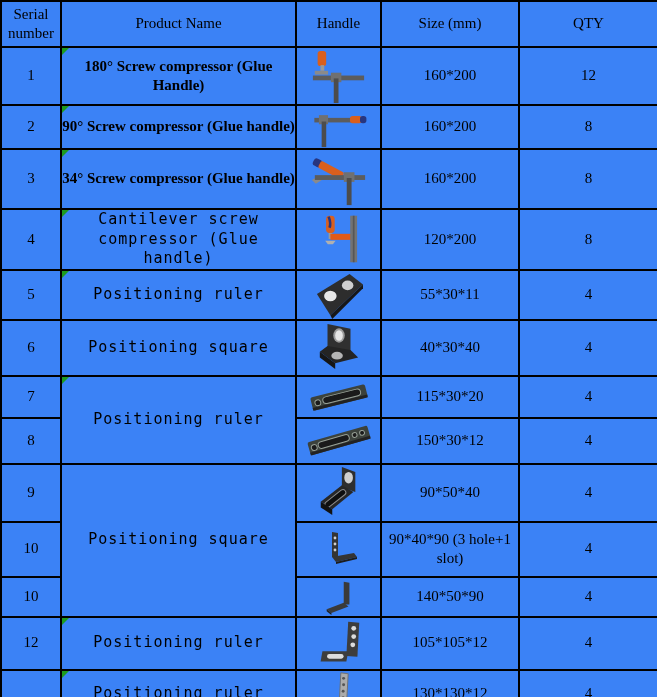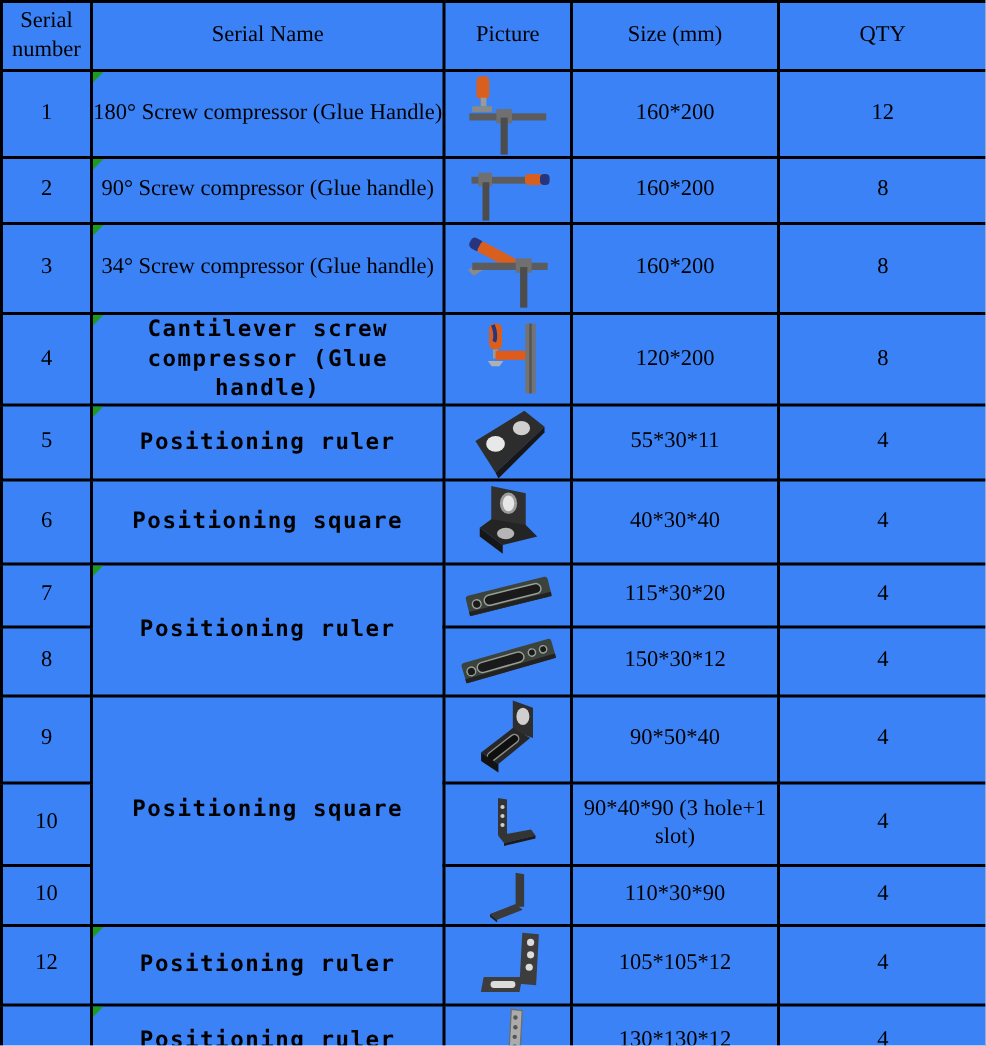--- a/index.html
+++ b/index.html
@@ -35,7 +35,7 @@
 <tbody>
   <tr style="height:46px">
     <td class="hdr">Serial number</td>
-    <td class="hdr">Serial Name</td>
+    <td class="hdr">Product Name</td>
     <td class="hdr">Picture</td>
     <td class="hdr">Size (mm)</td>
     <td class="hdr">QTY</td>

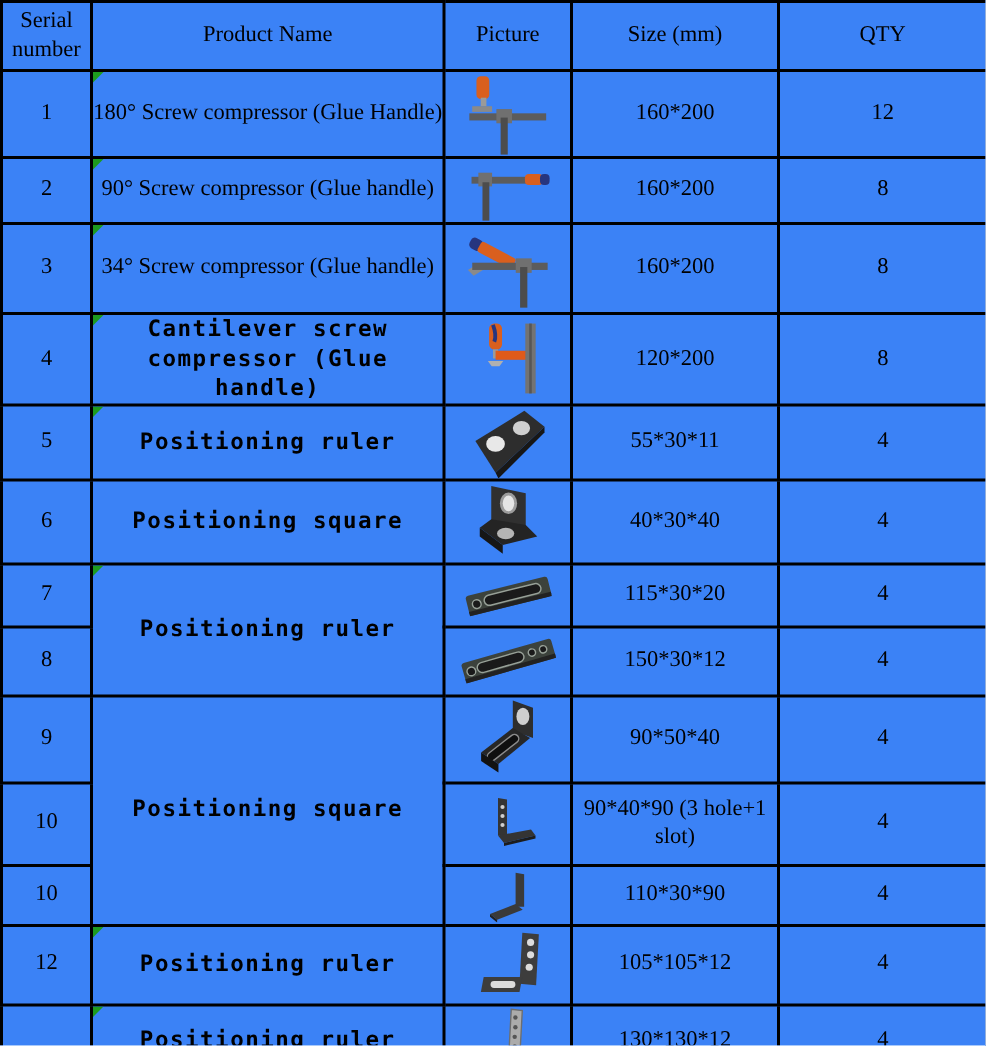--- a/index.html
+++ b/index.html
@@ -36,7 +36,7 @@
   <tr style="height:46px">
     <td class="hdr">Serial number</td>
     <td class="hdr">Product Name</td>
-    <td class="hdr">Picture</td>
+    <td class="hdr">Handle</td>
     <td class="hdr">Size (mm)</td>
     <td class="hdr">QTY</td>
   </tr>

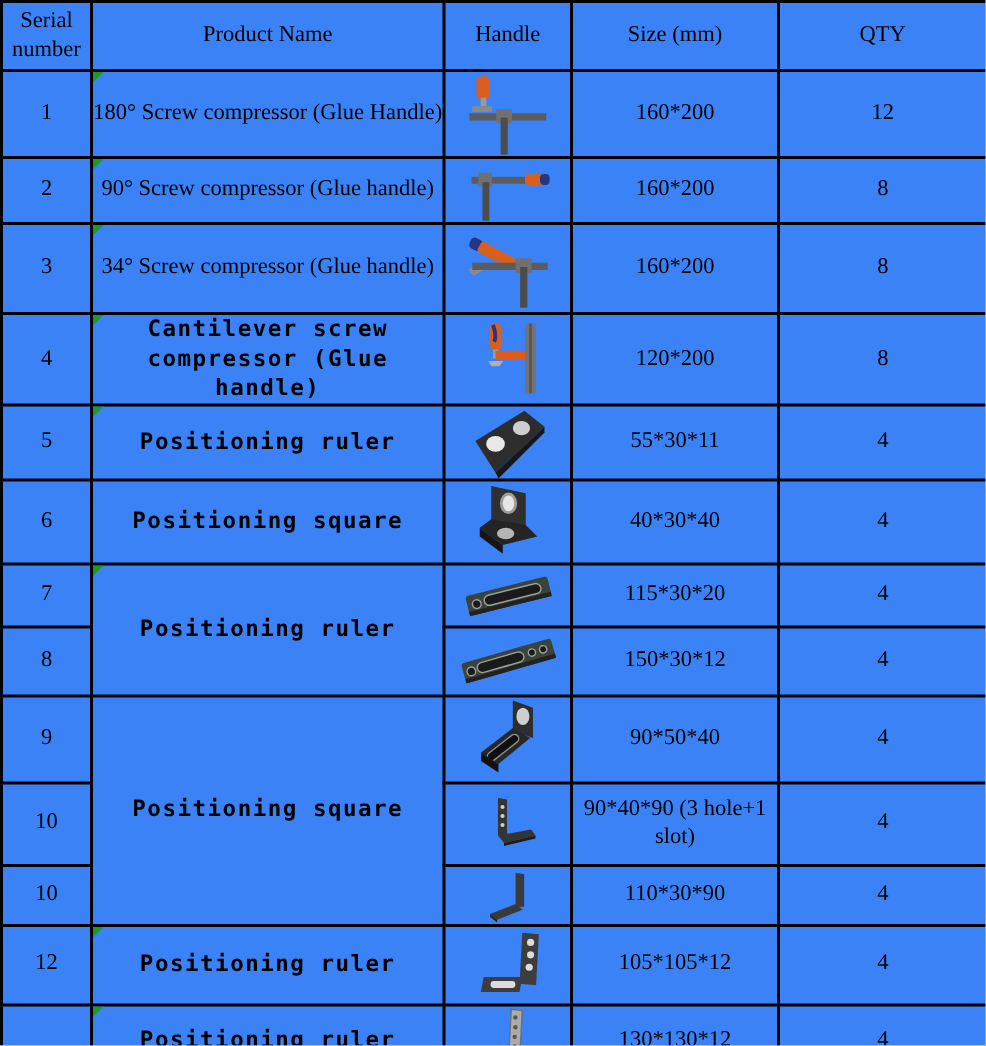--- a/index.html
+++ b/index.html
@@ -10,7 +10,7 @@
     text-align:center;vertical-align:middle;font-size:15px;line-height:1.3;}
   td.c-serial{font-family:"Liberation Serif","DejaVu Serif",serif;}
   td.c-name{padding:0 6px;}
-  .name-serif{font-family:"Liberation Serif","DejaVu Serif",serif;font-weight:normal;font-size:15px;}
+  .name-serif{font-family:"Liberation Serif","DejaVu Serif",serif;font-weight:bold;font-size:15px;}
   .name-mono{font-family:"DejaVu Sans Mono","Liberation Mono",monospace;font-weight:bold;
     font-size:15px;letter-spacing:1px;}
   td.v-top{vertical-align:top;padding-top:5px;}

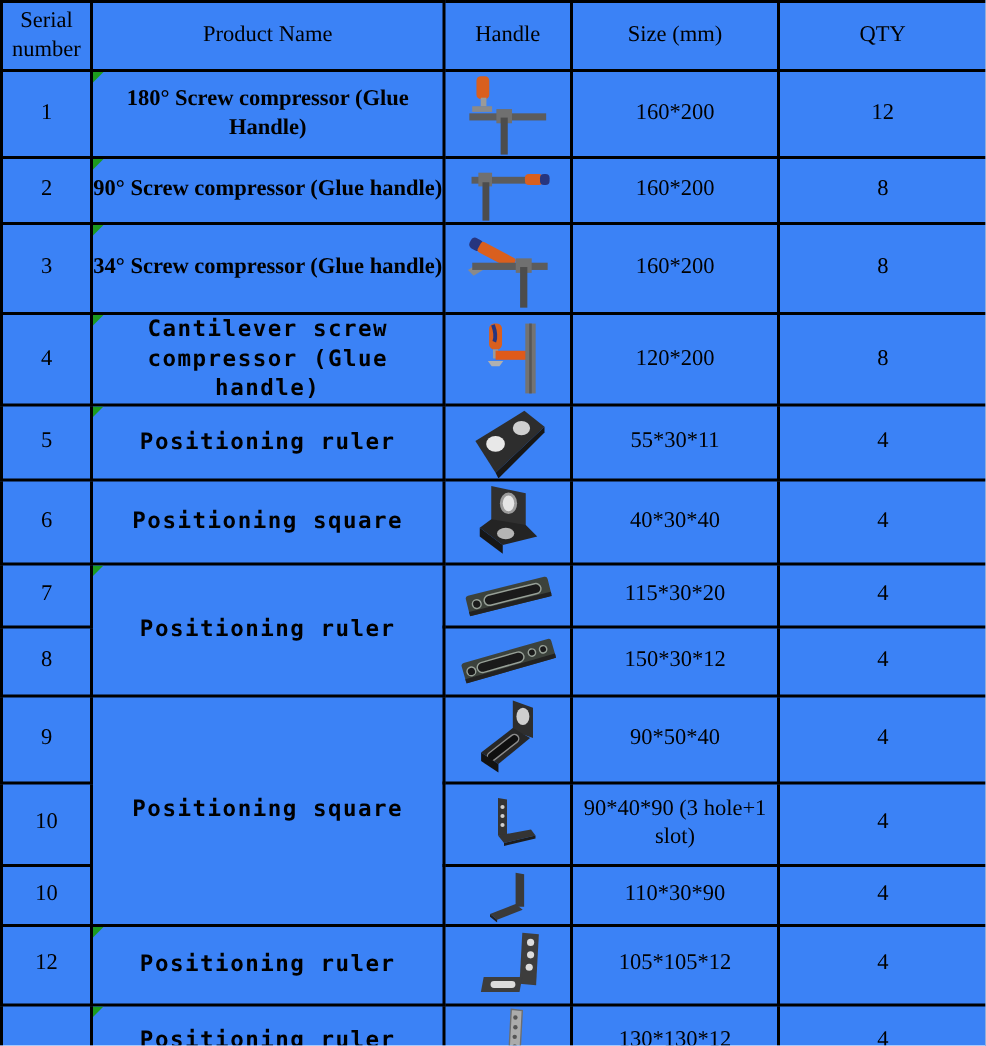--- a/index.html
+++ b/index.html
@@ -11,7 +11,7 @@
   td.c-serial{font-family:"Liberation Serif","DejaVu Serif",serif;}
   td.c-name{padding:0 6px;}
   .name-serif{font-family:"Liberation Serif","DejaVu Serif",serif;font-weight:bold;font-size:15px;}
-  .name-mono{font-family:"DejaVu Sans Mono","Liberation Mono",monospace;font-weight:bold;
+  .name-mono{font-family:"DejaVu Sans Mono","Liberation Mono",monospace;font-weight:normal;
     font-size:15px;letter-spacing:1px;}
   td.v-top{vertical-align:top;padding-top:5px;}
   td.c-size{padding:0 6px;}

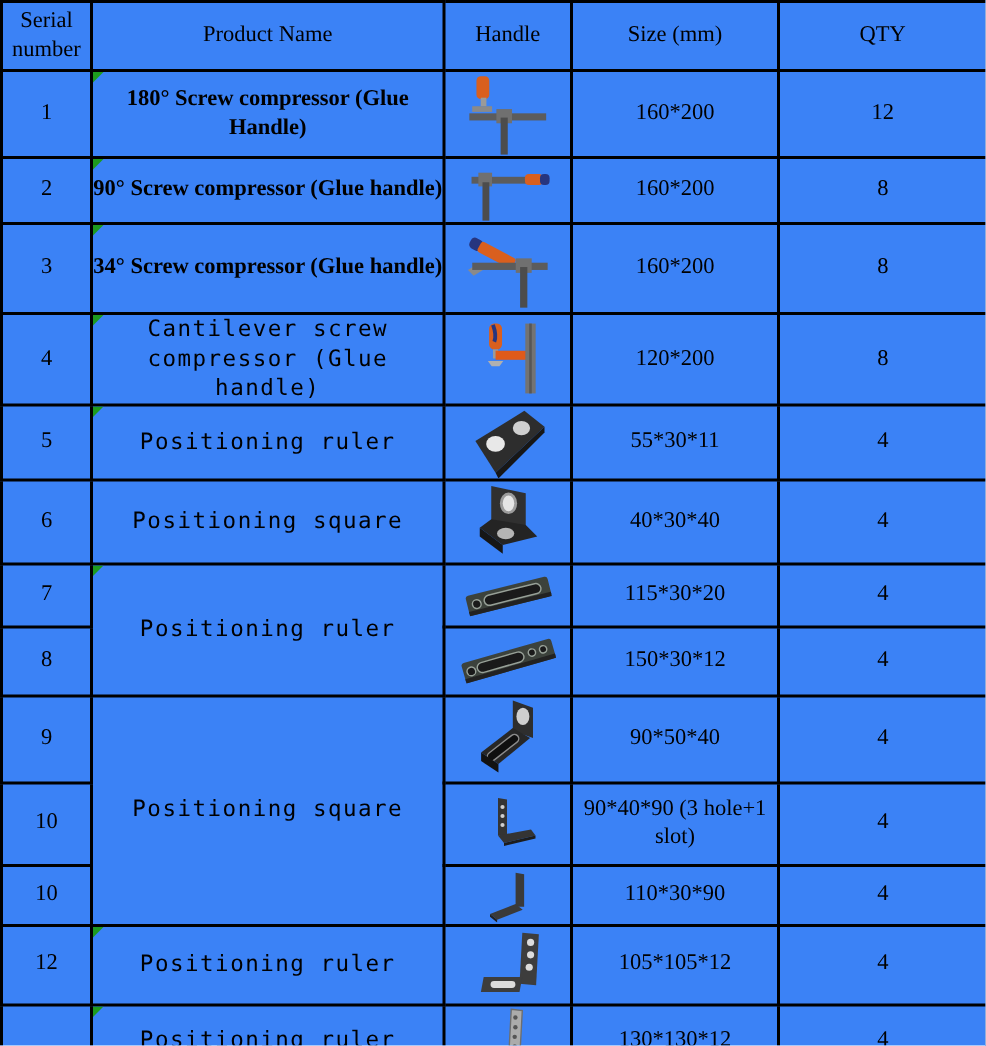--- a/index.html
+++ b/index.html
@@ -241,7 +241,7 @@
         <polygon points="6,32 11,36 11,38 6,34" fill="#202020"></polygon>
       </svg>
     </td>
-    <td class="c-size">110*30*90</td>
+    <td class="c-size">140*50*90</td>
     <td>4</td>
   </tr>
 

